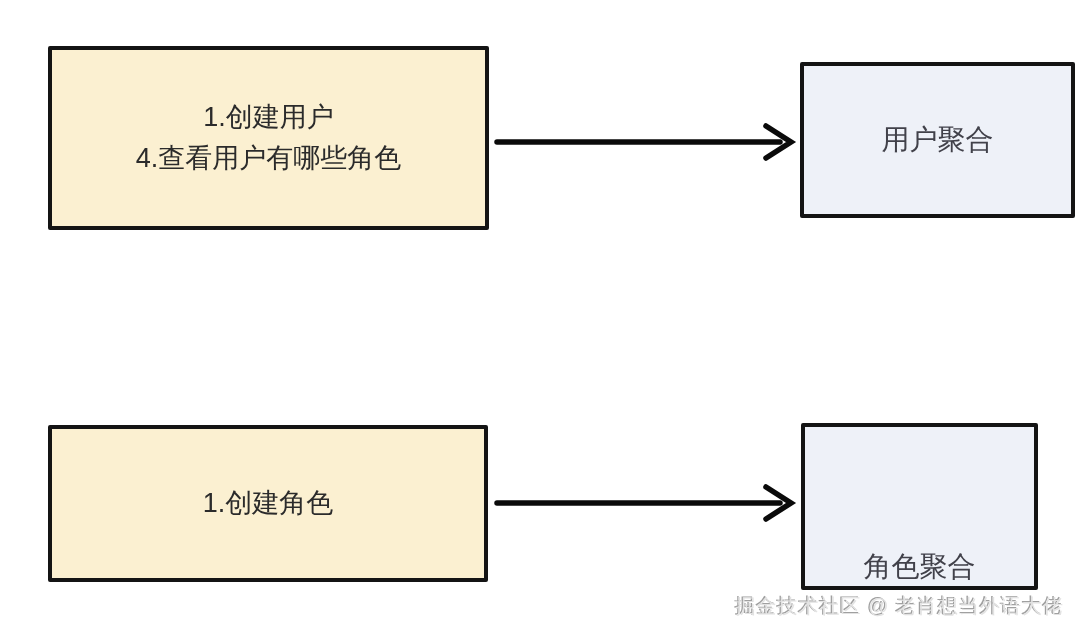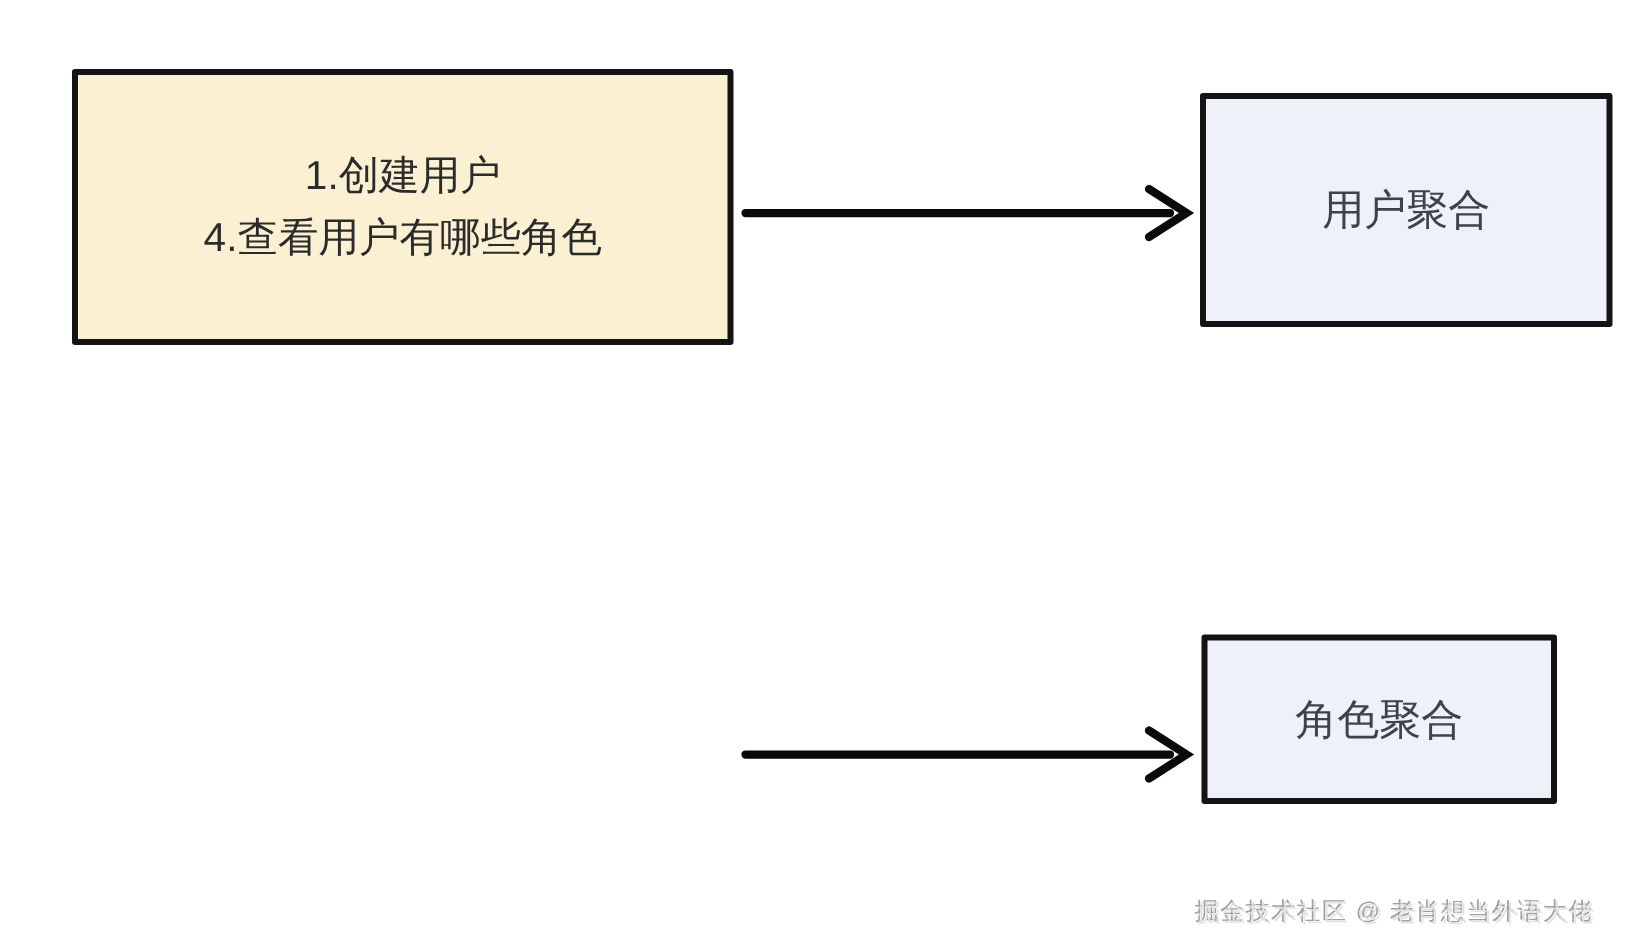--- a/index.html
+++ b/index.html
@@ -83,6 +83,9 @@
     <div>用户聚合</div>
   </div>
 
+  <div class="box cmd-box box-role-cmd">
+    <div>1.创建角色</div>
+  </div>
 
   <div class="arrow arrow-role">
     <svg viewBox="0 0 306 44" xmlns="http://www.w3.org/2000/svg">

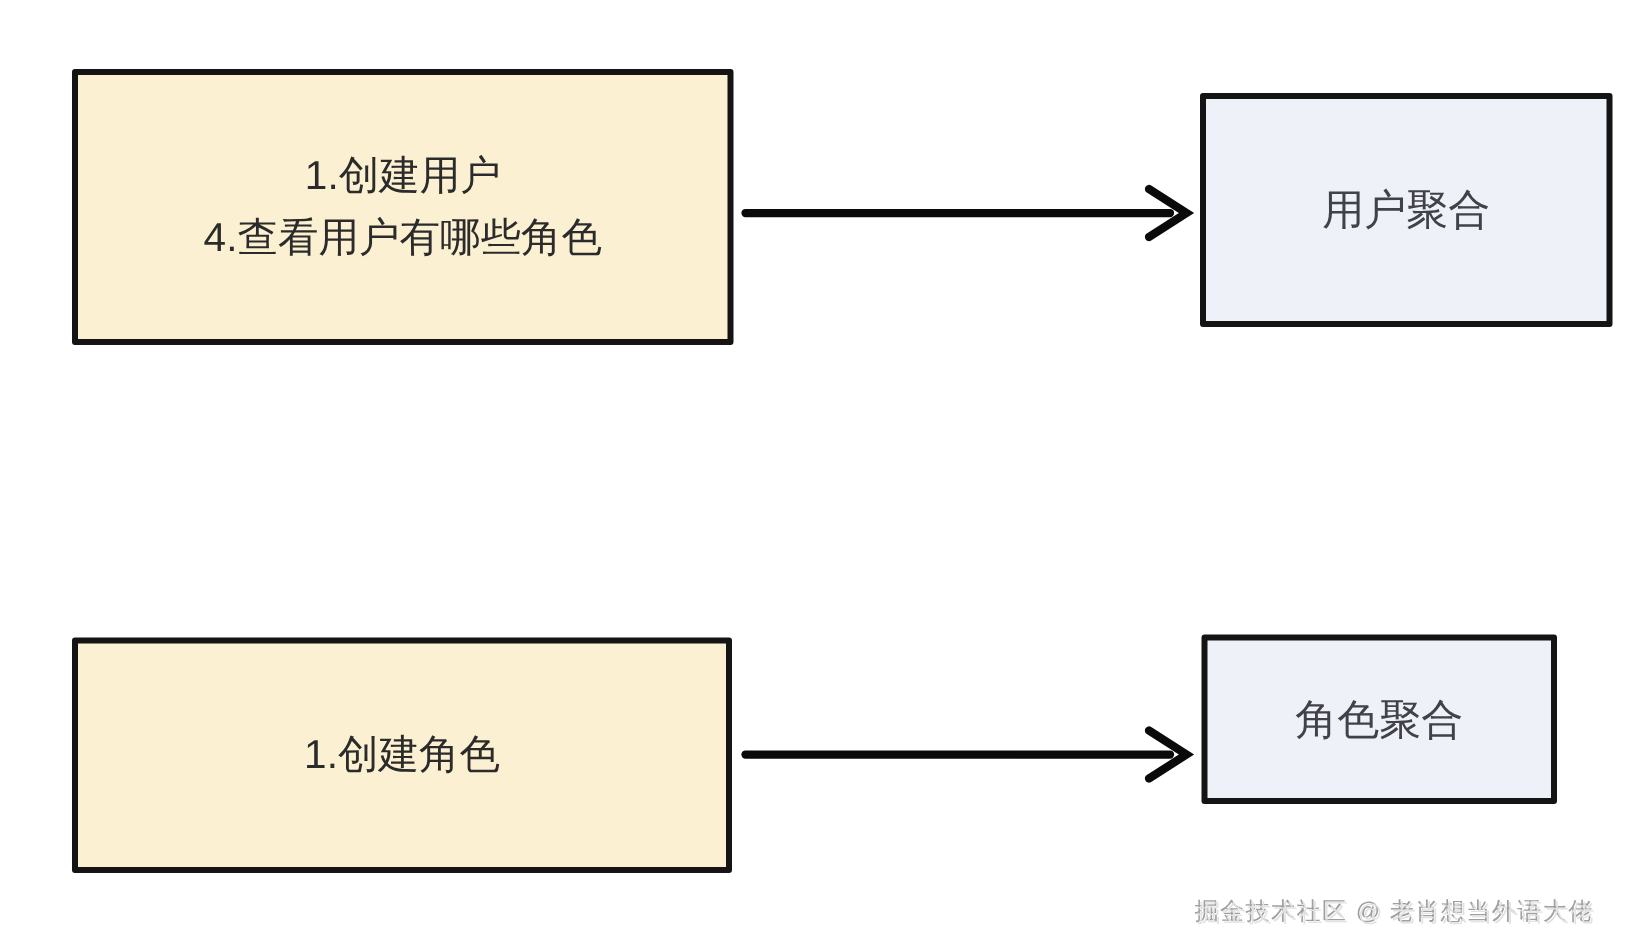--- a/index.html
+++ b/index.html
@@ -41,7 +41,7 @@
   .box-user-cmd  { left: 48px;  top: 46px;  width: 441px; height: 184px; }
   .box-user-agg  { left: 800px; top: 62px;  width: 275px; height: 156px; }
   .box-role-cmd  { left: 48px;  top: 425px; width: 440px; height: 157px; }
-  .box-role-agg  { left: 801px; top: 423px; width: 237px; height: 113px; }
+  .box-role-agg  { left: 801px; top: 423px; width: 237px; height: 167px; justify-content: flex-end; }
   .arrow {
     position: absolute;
     width: 306px;

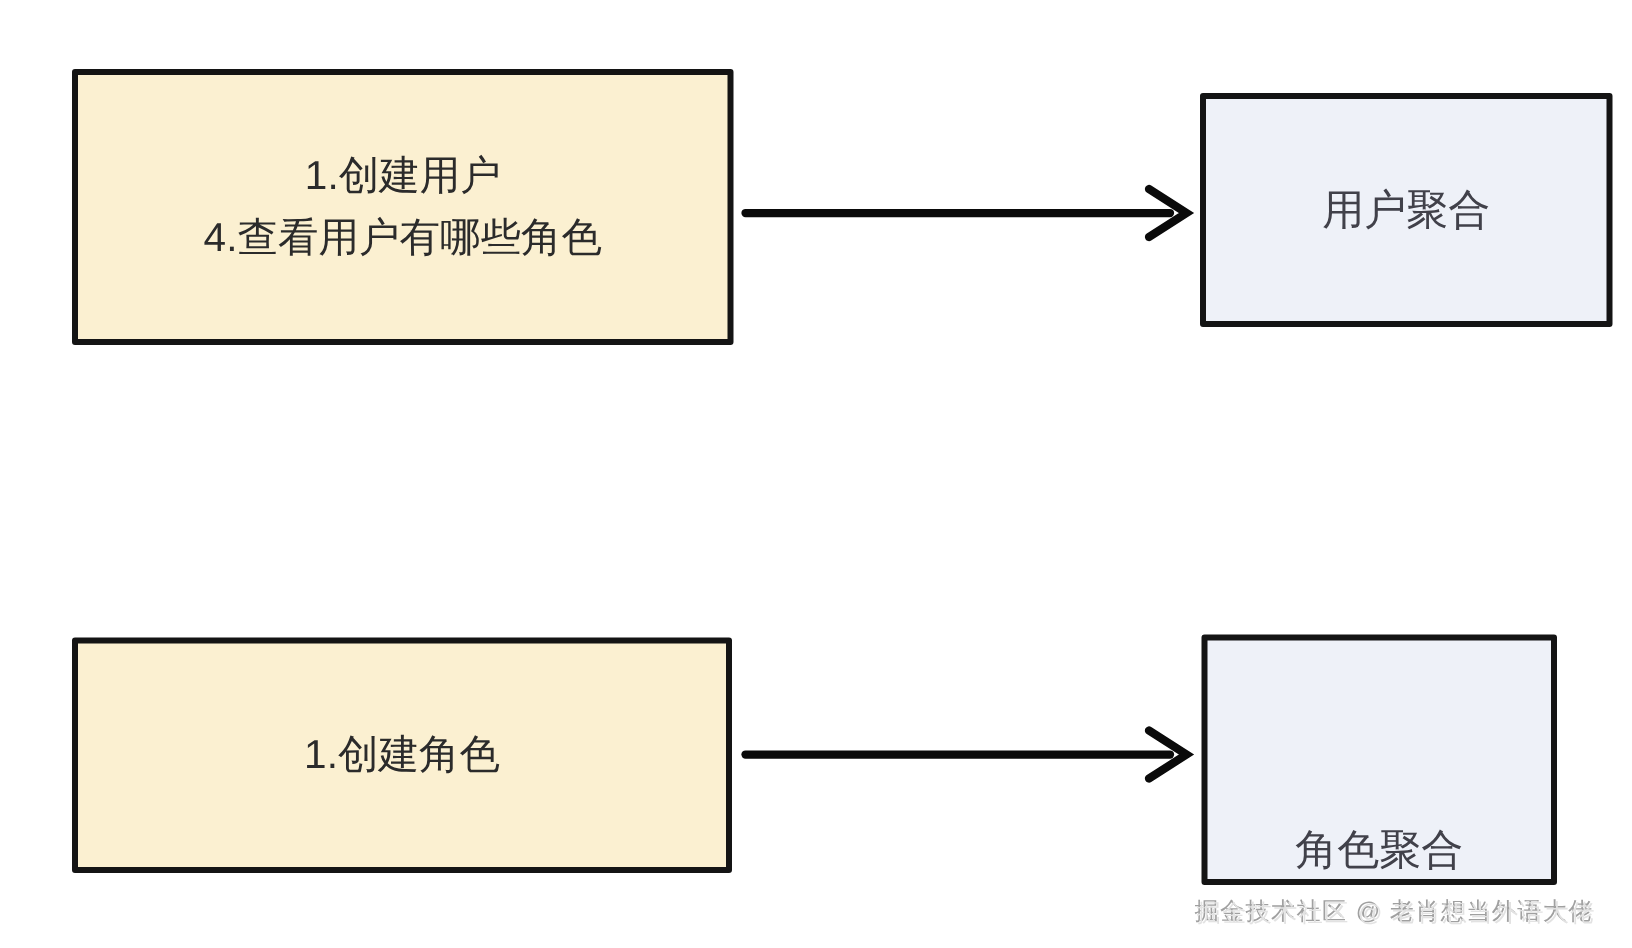--- a/index.html
+++ b/index.html
@@ -54,7 +54,7 @@
     position: absolute;
     right: 24px;
     bottom: 12px;
-    font-size: 16px;
+    font-size: 20px;
     letter-spacing: 1px;
     color: #e2e2e2;
     text-shadow: -1.5px -1.5px 0 #a0a0a0, 1px 1px 0 #ffffff;

